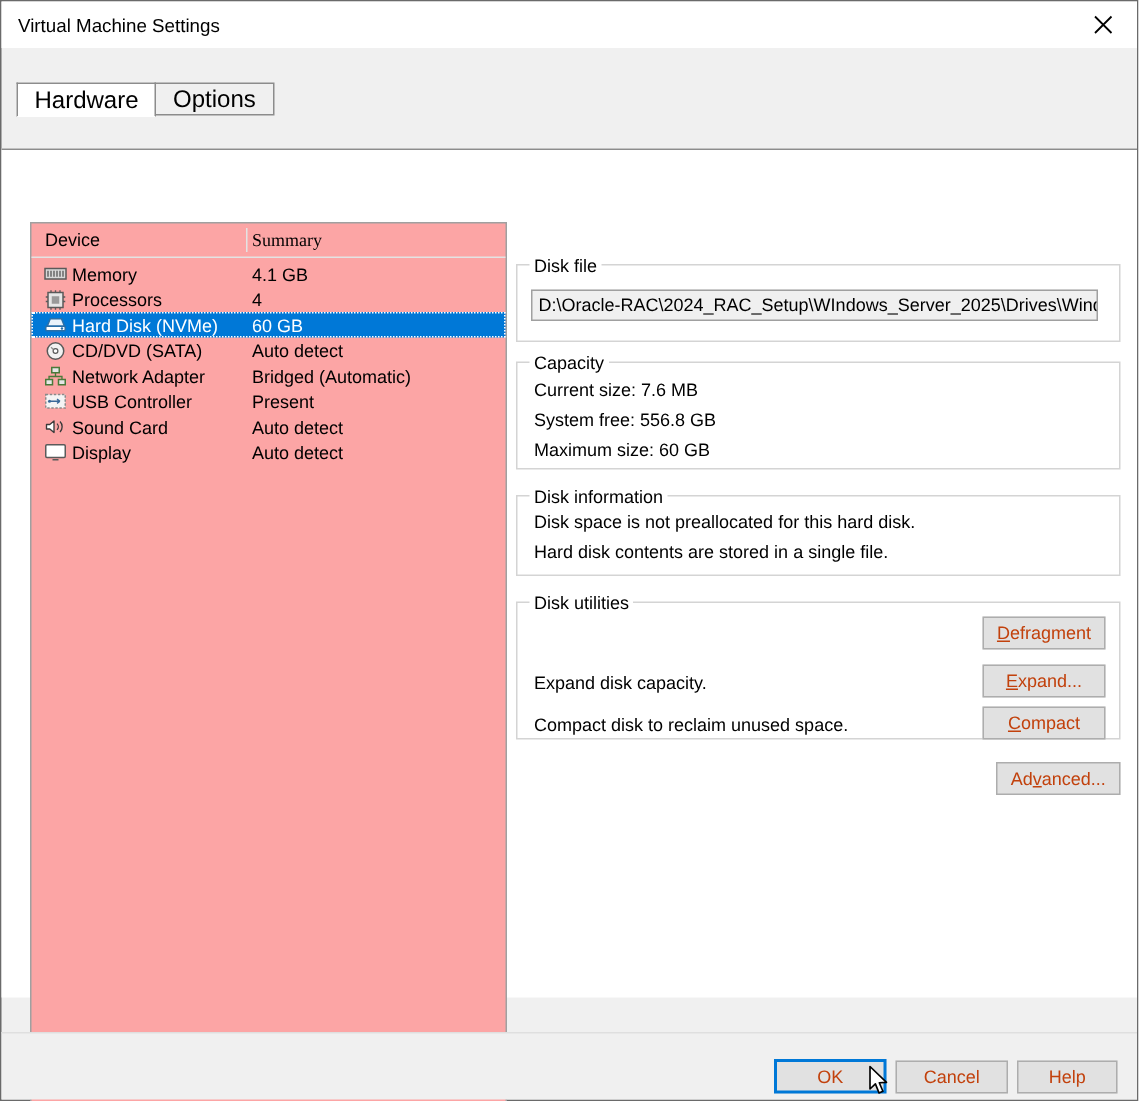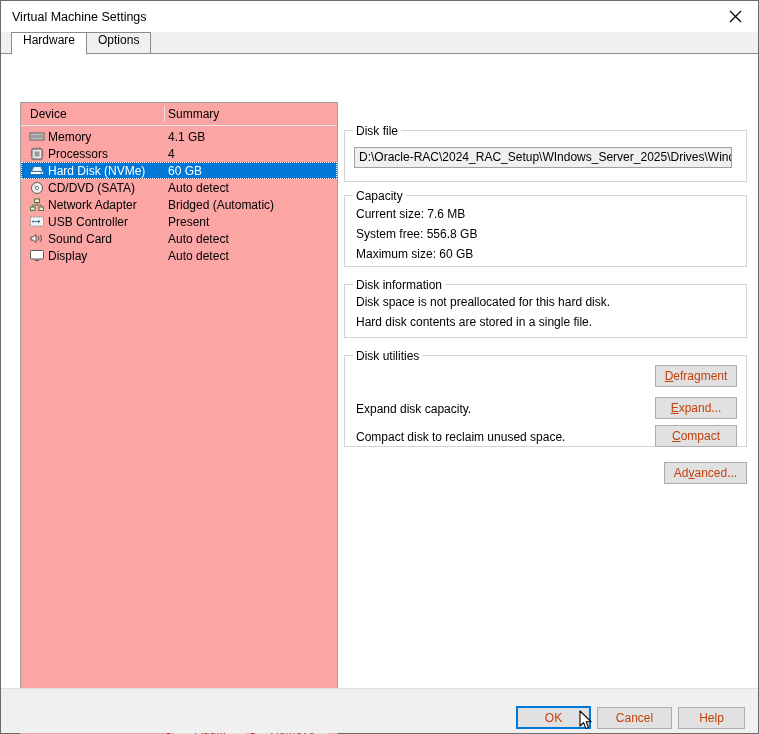--- a/index.html
+++ b/index.html
@@ -17,7 +17,7 @@
     box-sizing:border-box;
     border:1px solid #6a6a6a;
     background:#f0f0f0;
-    display:flex; flex-direction:column;
+    display:flex; flex-direction:column;gap:23px;
   }
   
   .titlebar {

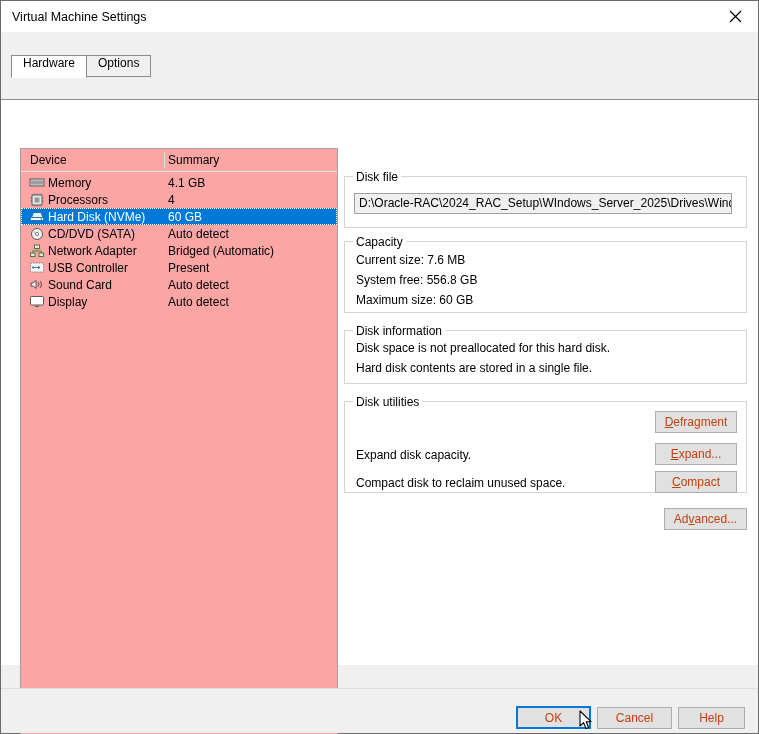--- a/index.html
+++ b/index.html
@@ -44,8 +44,8 @@
   .tab {
     box-sizing:border-box;
     height:22px; padding:0 11px;
-    display:flex; align-items:flex-start;
-    font-size:12px;
+    display:flex; align-items:flex-end;
+    font-size:16px;
     border:1px solid #8c8c8c;
     background:#f0f0f0;
     margin-right:-1px;

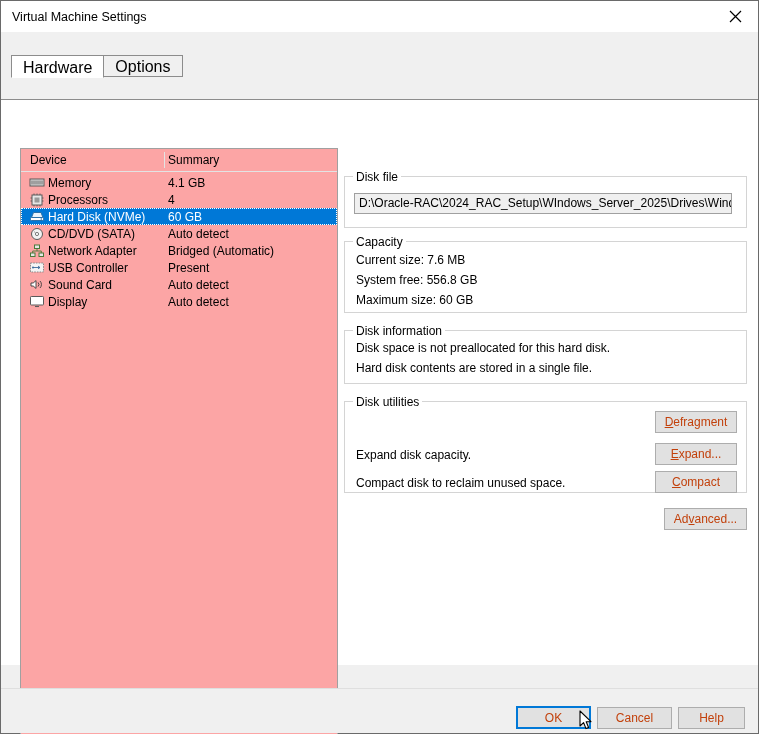--- a/index.html
+++ b/index.html
@@ -85,7 +85,7 @@
     position:relative;
   }
   .dl-header .col-device { padding-left:9px; width:143px; box-sizing:border-box; }
-  .dl-header .col-summary { padding-left:4px; }
+  .dl-header .col-summary { padding-left:4px;font-family:Liberation Serif, serif; }
   .dl-header:after {
     content:""; position:absolute; left:143px; top:3px; bottom:3px;
     width:1px; background:#e3e3e3;

